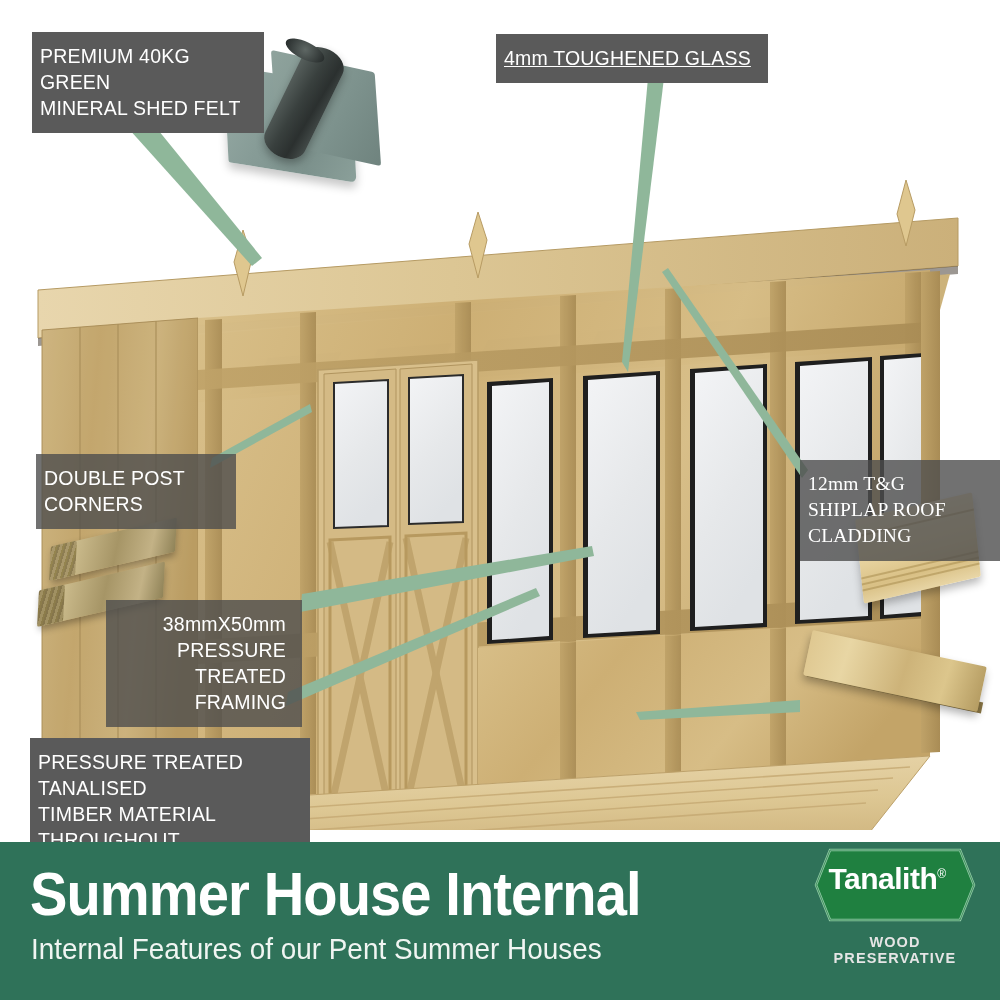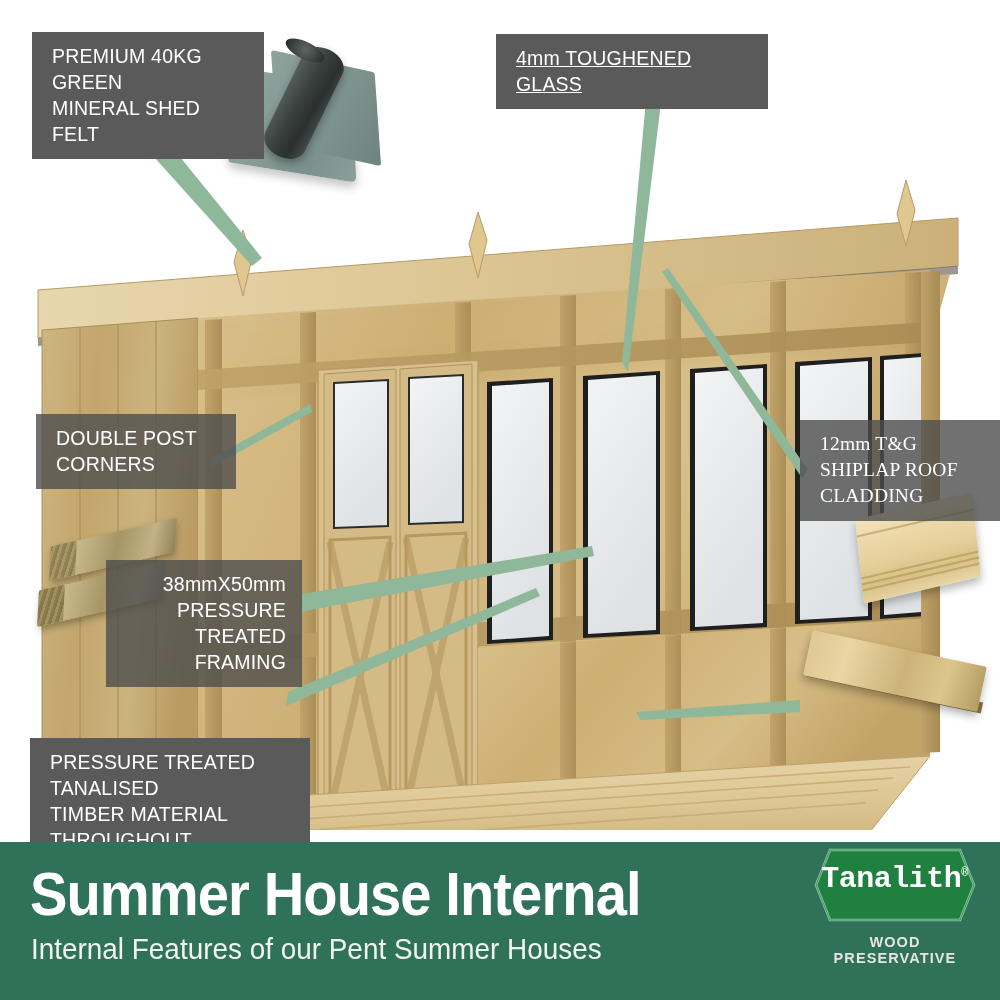--- a/index.html
+++ b/index.html
@@ -14,7 +14,7 @@
     font-size:19.5px;
     line-height:26px;
     letter-spacing:.2px;
-    padding:11px 16px 12px 20px;
+    padding:11px 16px 12px 8px;
     box-sizing:border-box;
     white-space:pre-line;
     z-index:40;

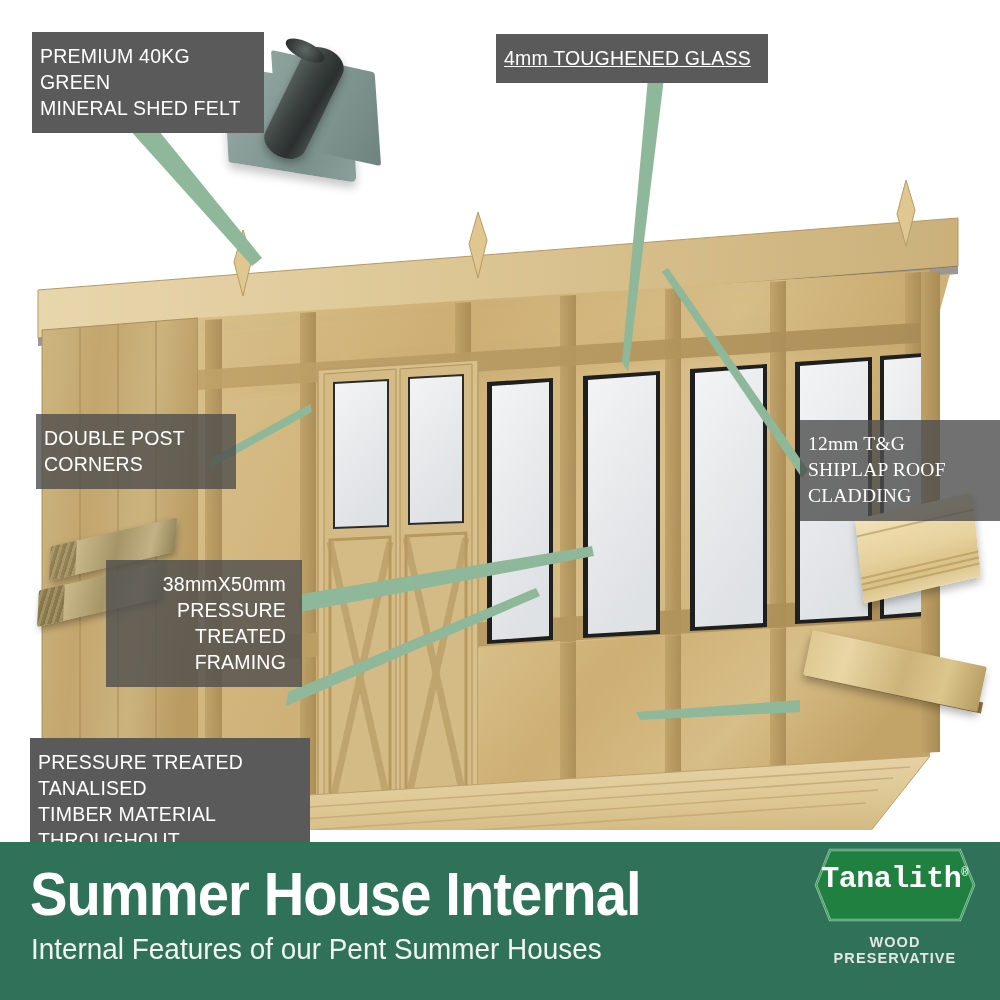--- a/index.html
+++ b/index.html
@@ -20,7 +20,7 @@
     z-index:40;
   }
   .callout.solid{background:#5a5a5a;}
-  .callout.ghost{background:rgba(77,77,77,.80);}
+  .callout.ghost{background:rgba(77,77,77,.80);margin-top:40px;}
   .callout.right{text-align:right;}
 
   

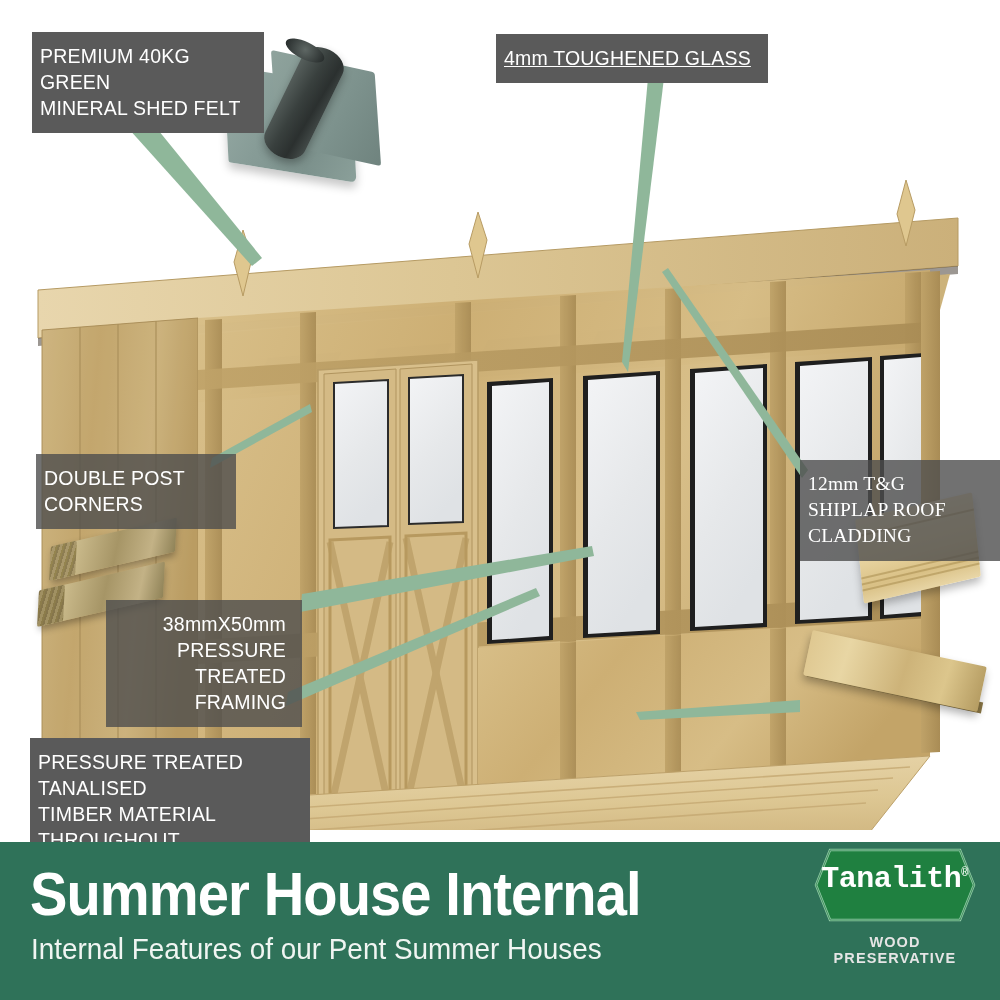--- a/index.html
+++ b/index.html
@@ -124,8 +124,8 @@
   .hexWrap{position:absolute;left:8px;top:2px;width:162px;height:74px;}
   .hexWrap svg{display:block;}
   #logoName{
-    position:absolute;left:0;top:16px;width:162px;text-align:right;
-    font-weight:bold;font-size:30px;color:#ffffff;letter-spacing:-.5px;font-family:Liberation Mono, monospace;
+    position:absolute;left:0;top:16px;width:162px;text-align:center;
+    font-weight:bold;font-size:30px;color:#ffffff;letter-spacing:-.5px;
   }
   #logoReg{font-size:12px;vertical-align:super;font-weight:normal;}
   #logoSub{

